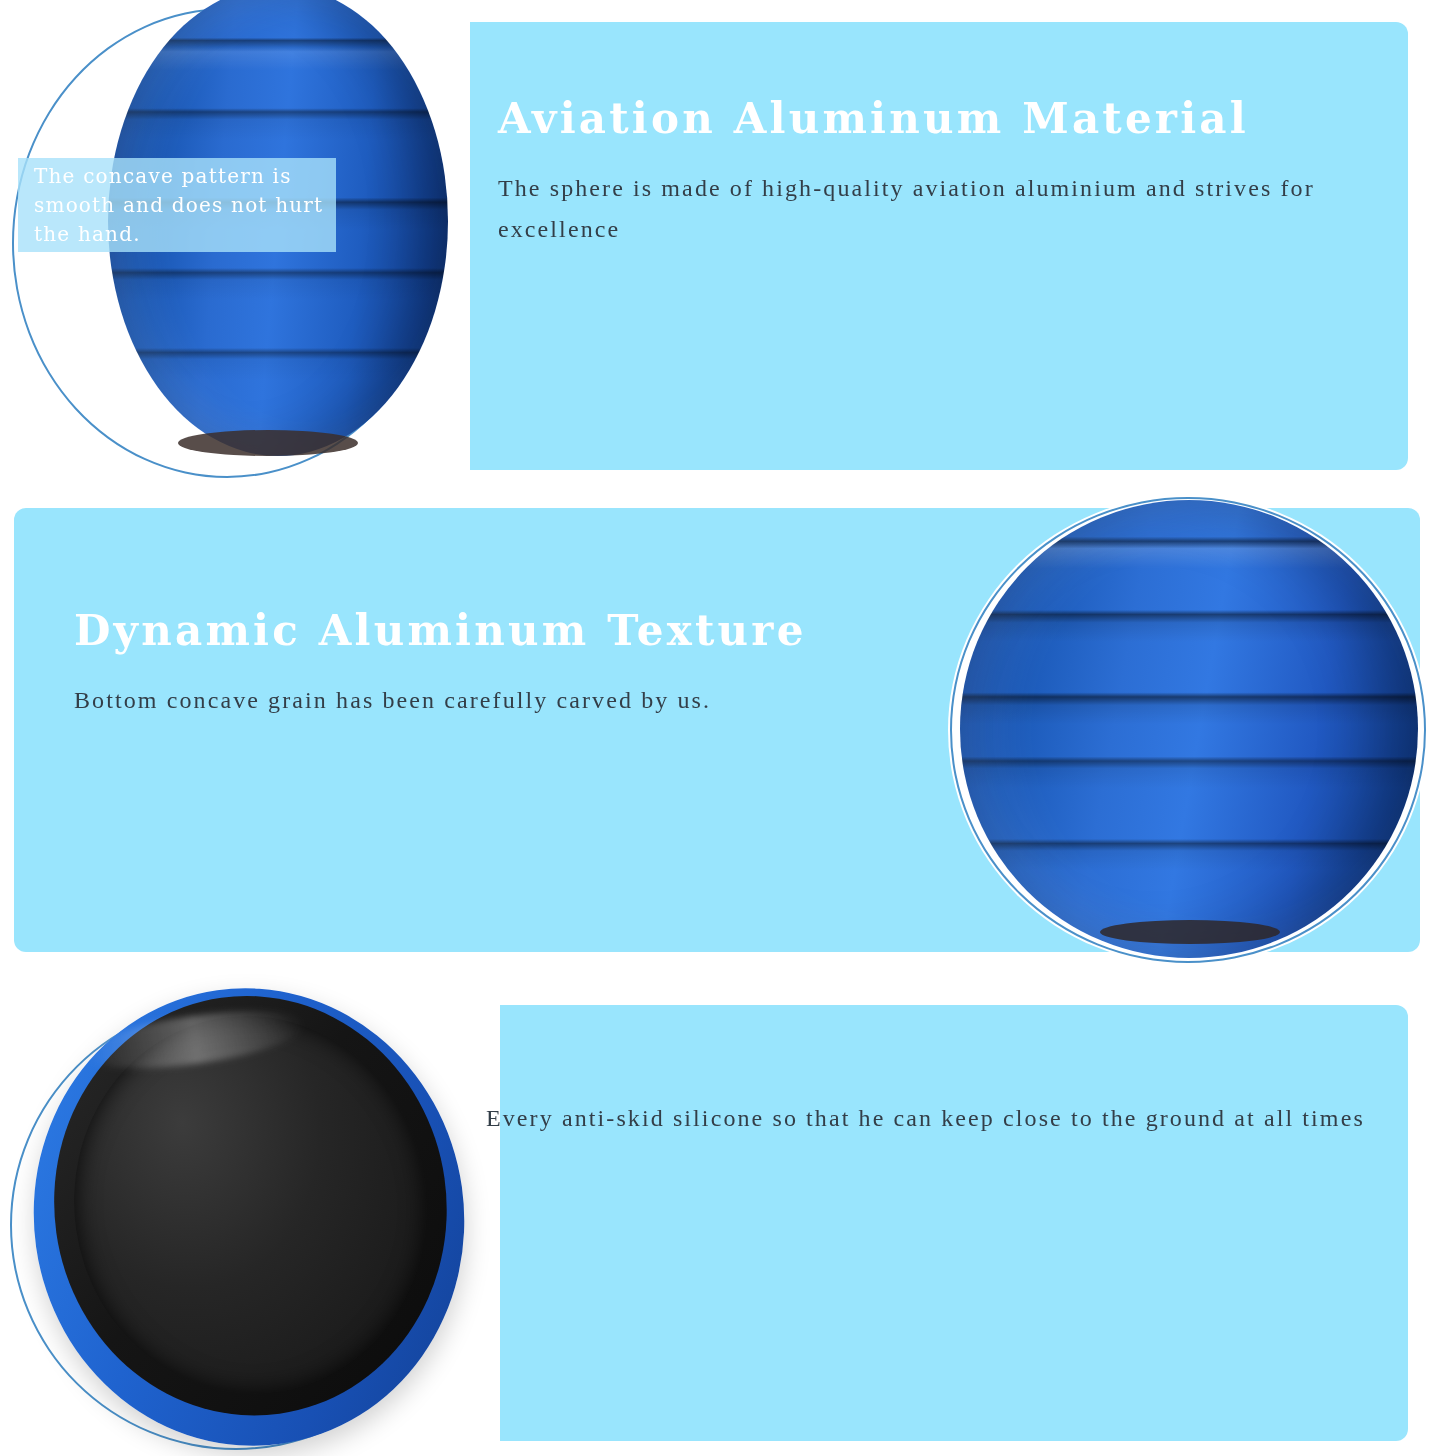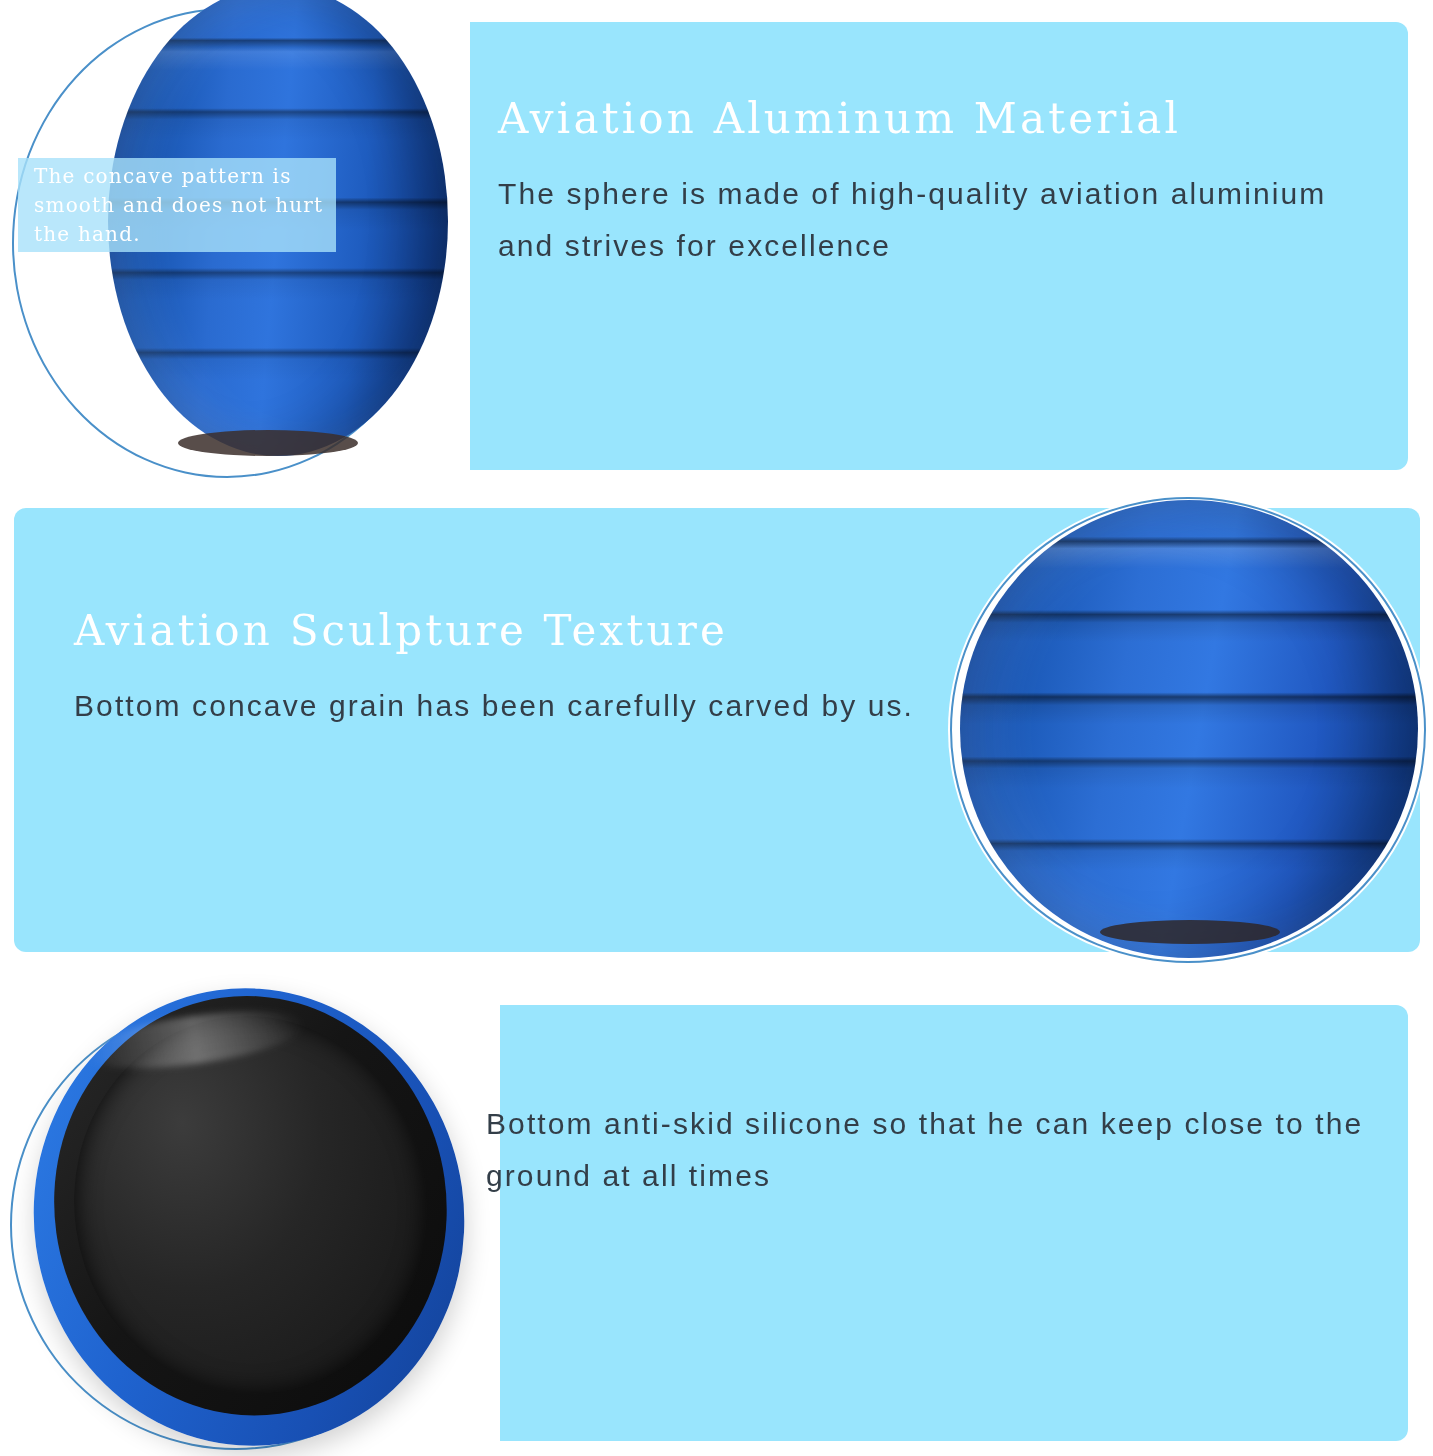--- a/index.html
+++ b/index.html
@@ -35,7 +35,7 @@
 
   .heading {
     font-family: "DejaVu Serif", "Liberation Serif", serif;
-    font-weight: normal;
+    font-weight: bold;
     color: #ffffff;
     font-size: 42px;
     letter-spacing: 3.2px;

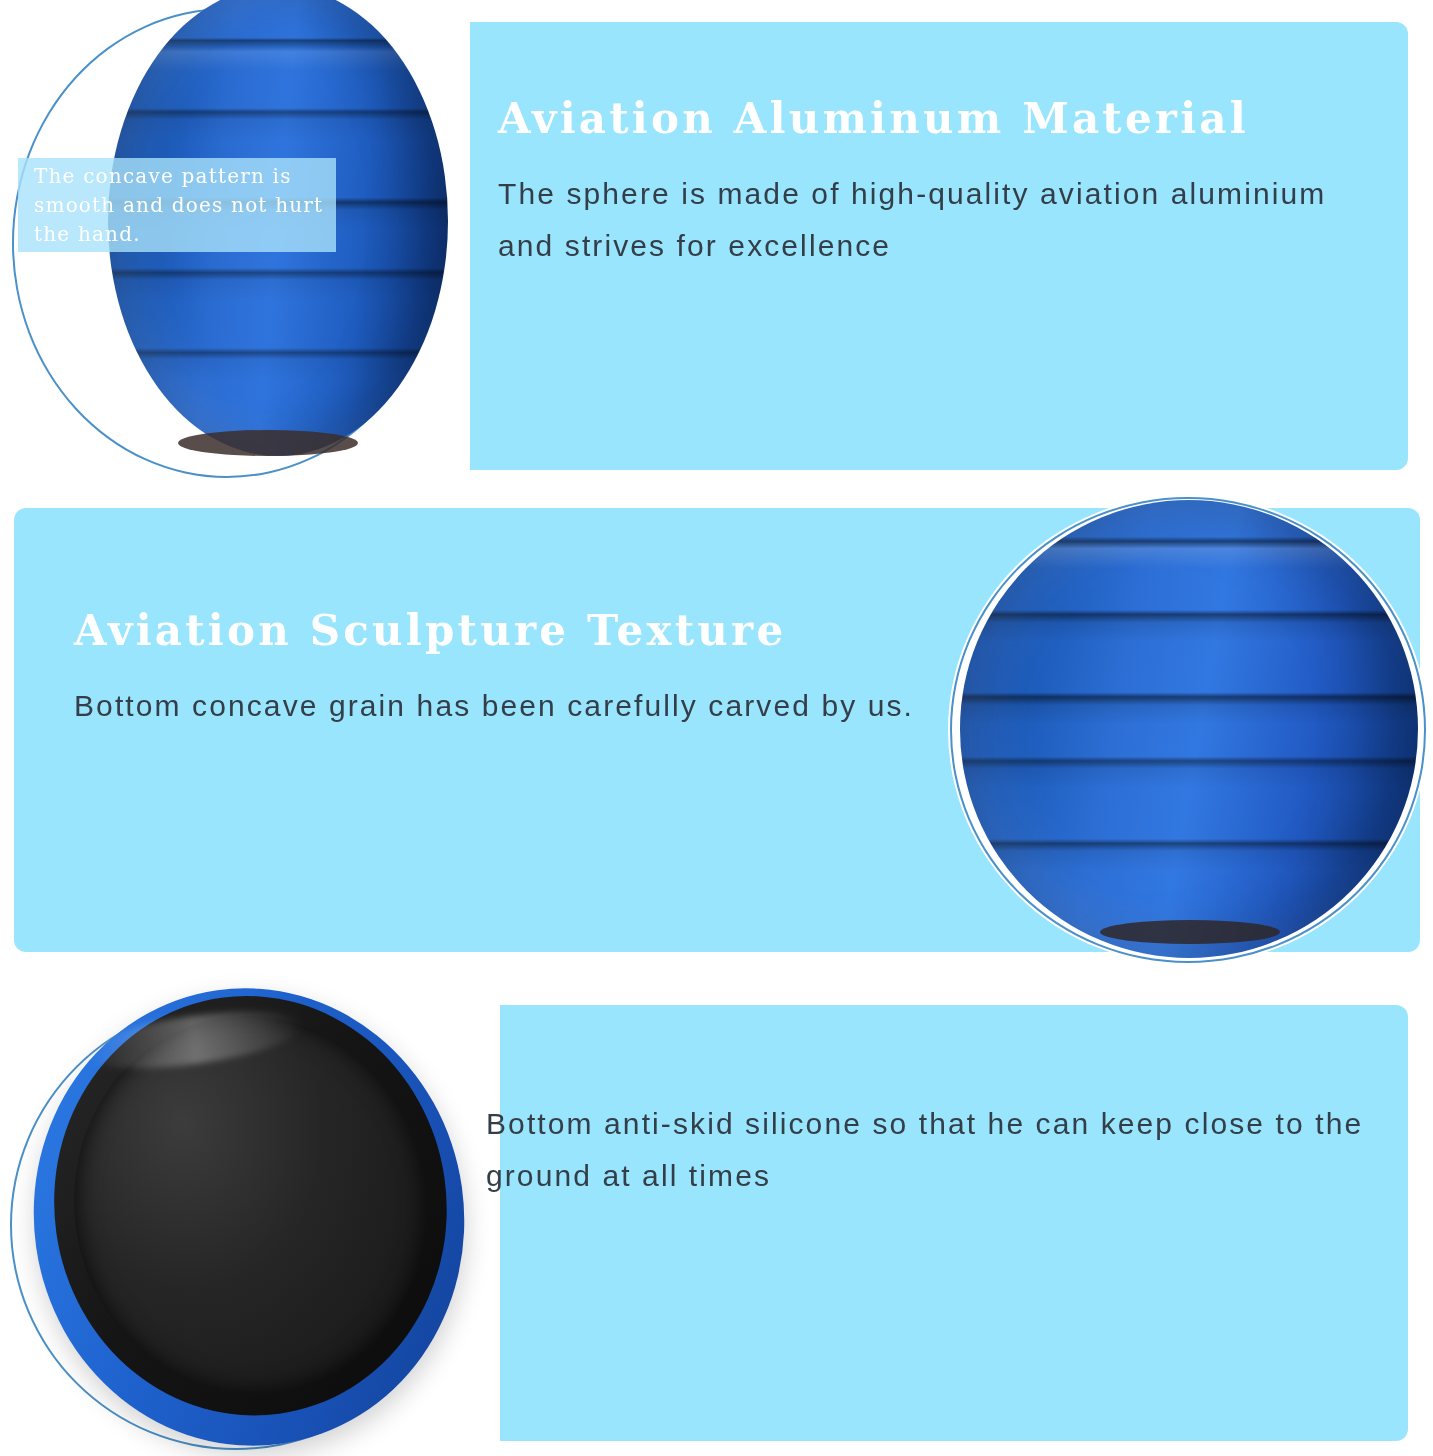--- a/index.html
+++ b/index.html
@@ -44,9 +44,9 @@
     margin: 0 0 26px 0;
   }
   .body-copy {
-    font-family: Liberation Sans, sans-serif;
+    font-family: Liberation Serif, serif;
     color: #333e48;
-    font-size: 30px;
+    font-size: 24px;
     letter-spacing: 2.1px;
     line-height: 1.72;
     margin: 0;

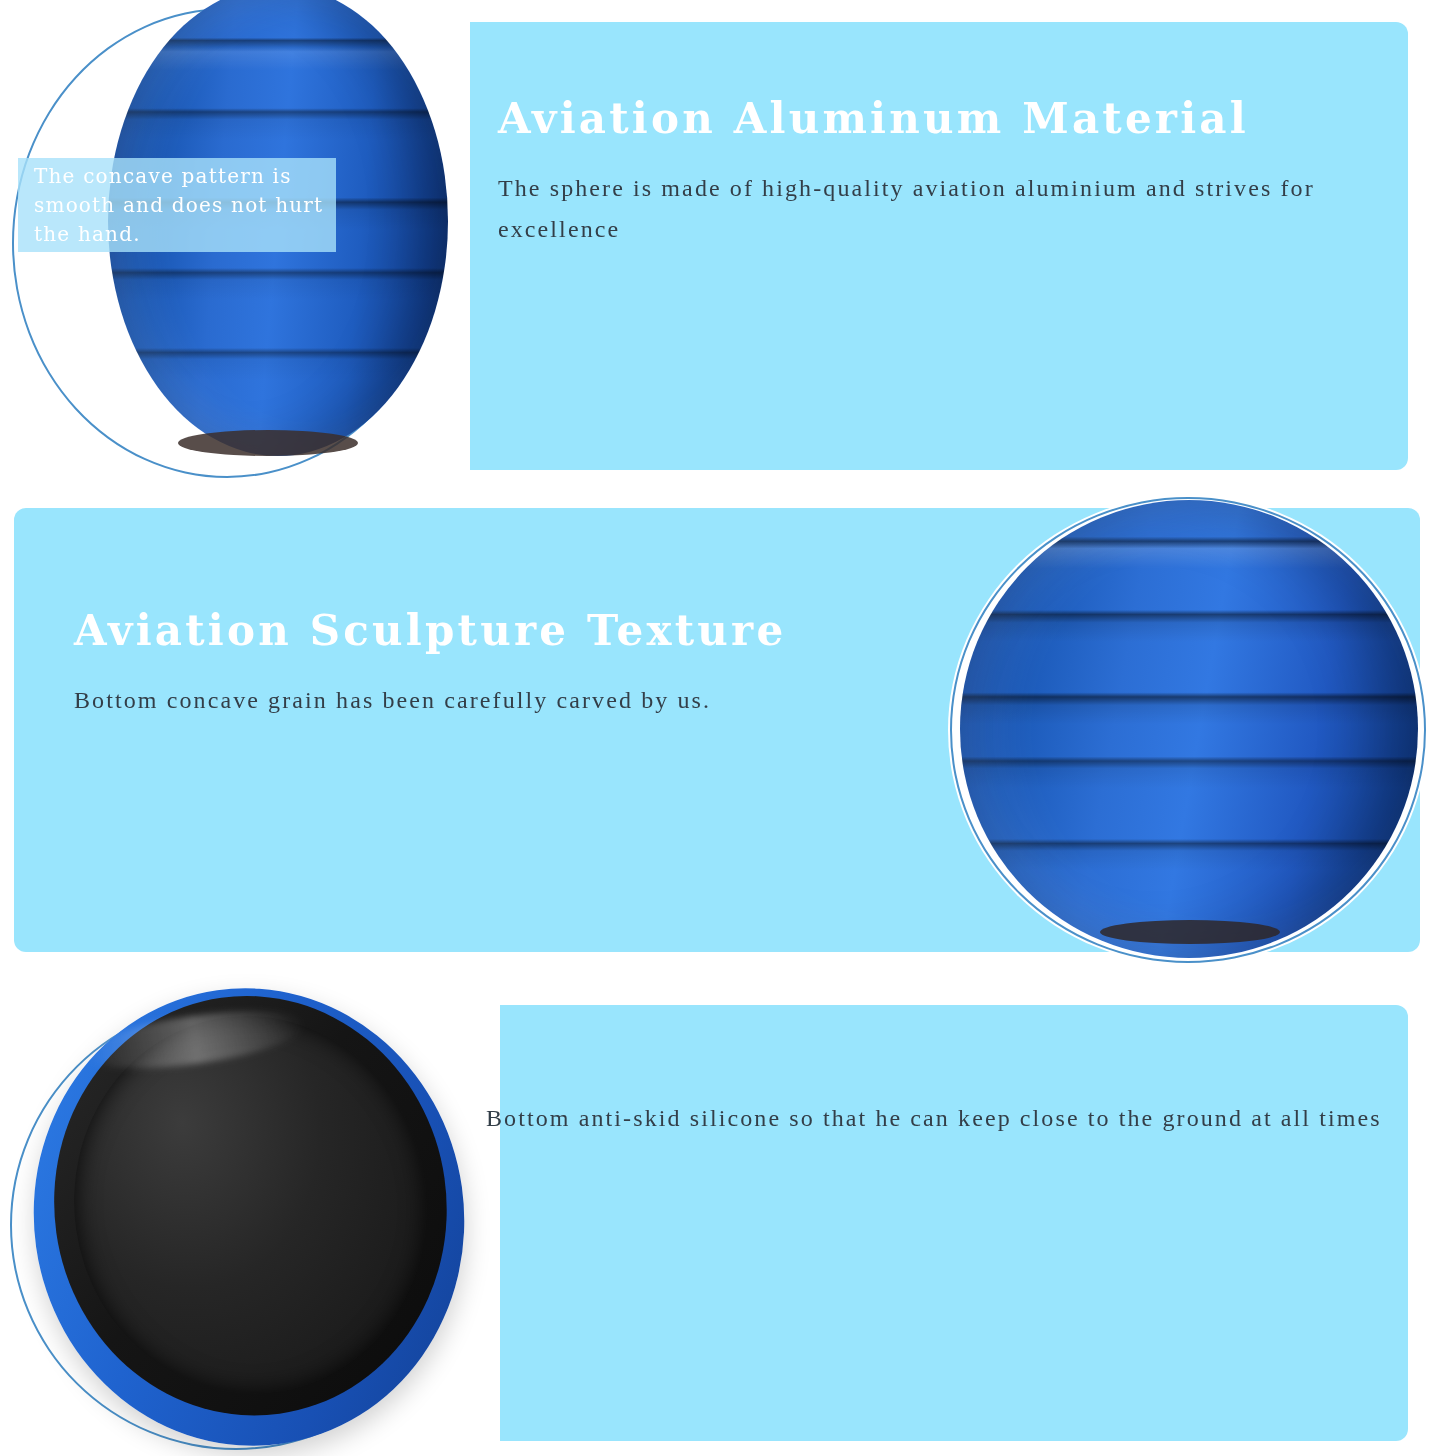--- a/index.html
+++ b/index.html
@@ -229,7 +229,7 @@
   <div class="panel" id="panel-2"></div>
 
   <div class="text-block" id="text-2">
-    <h2 class="heading">Aviation Sculpture Texture</h2>
+    <h2 class="heading">Dynamic Aluminum Texture</h2>
     <p class="body-copy">Bottom concave grain has been carefully carved by us.</p>
   </div>
 

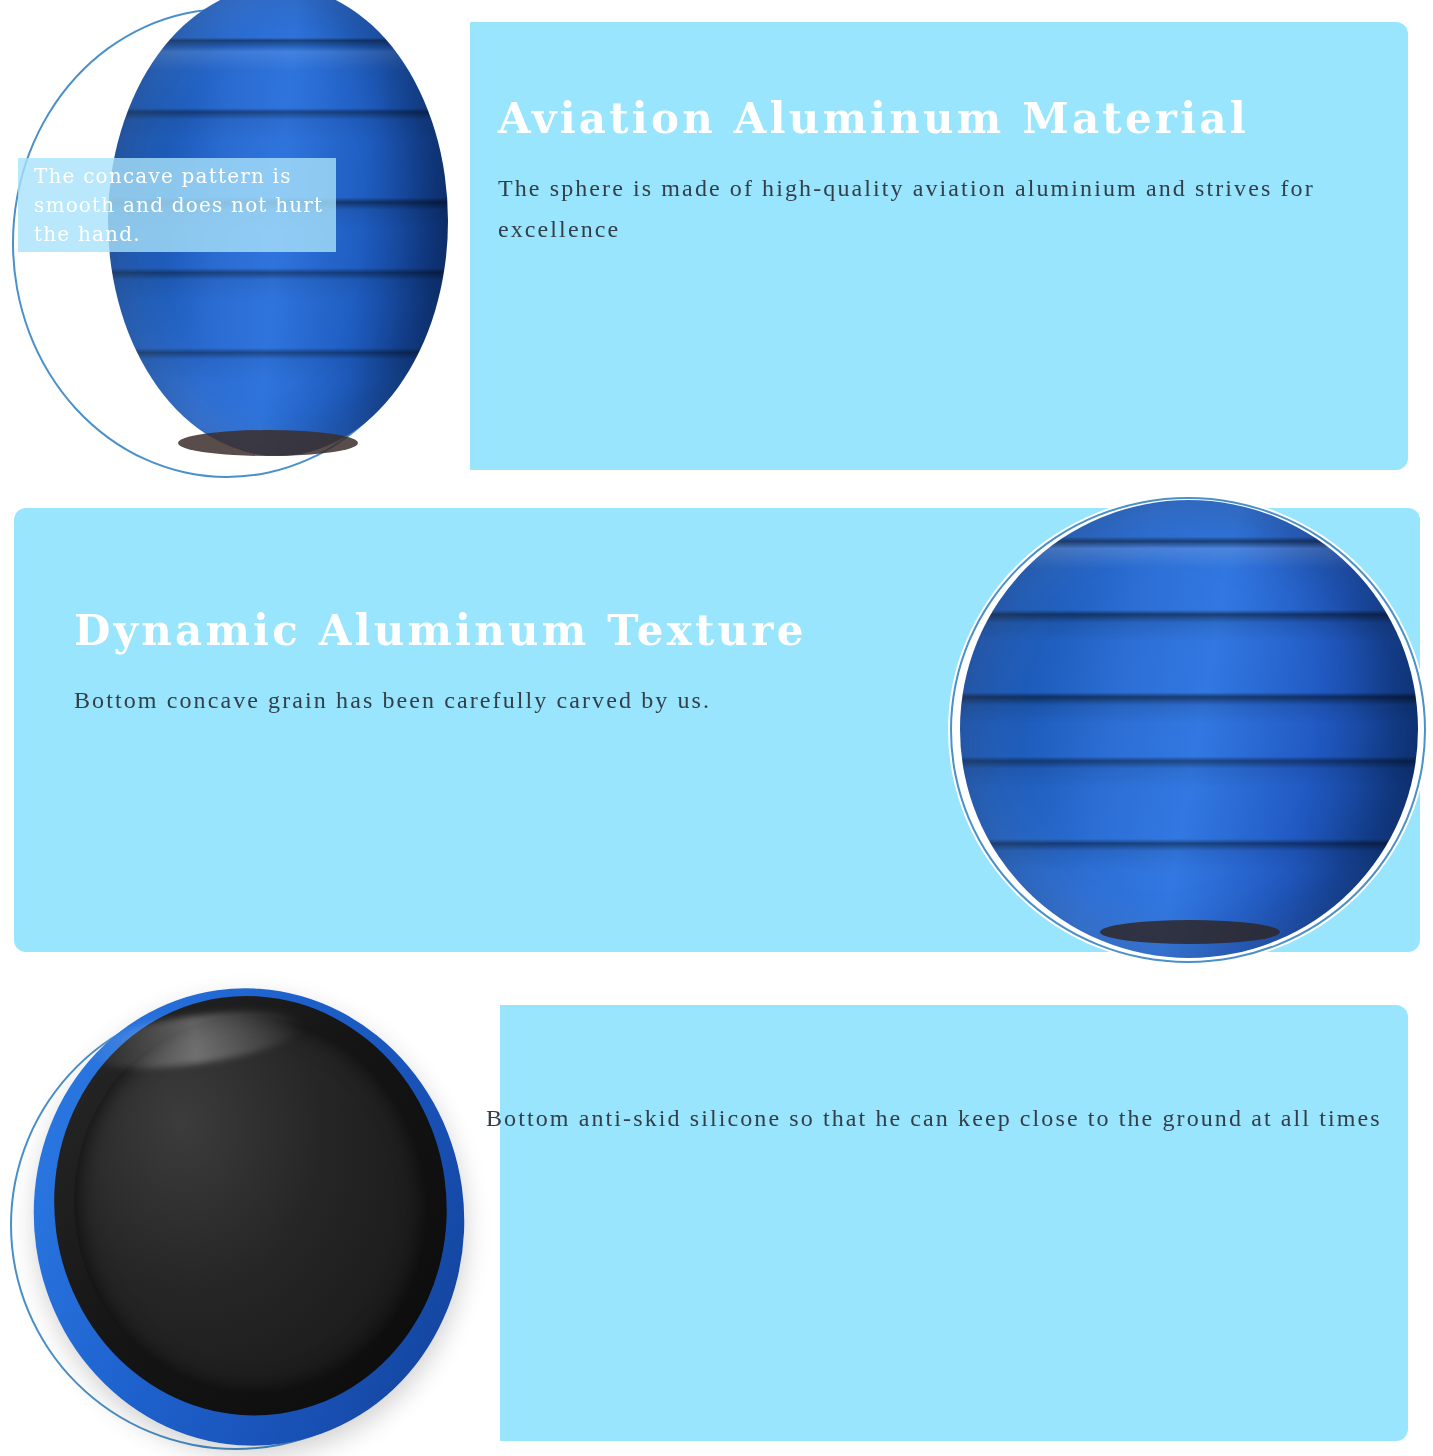--- a/index.html
+++ b/index.html
@@ -250,7 +250,7 @@
   </div>
 
   <div class="text-block" id="text-3">
-    <p class="body-copy">Bottom anti-skid silicone so that he can keep close to the ground at all times</p>
+    <p class="body-copy">Every anti-skid silicone so that he can keep close to the ground at all times</p>
   </div>
 
 </div>

